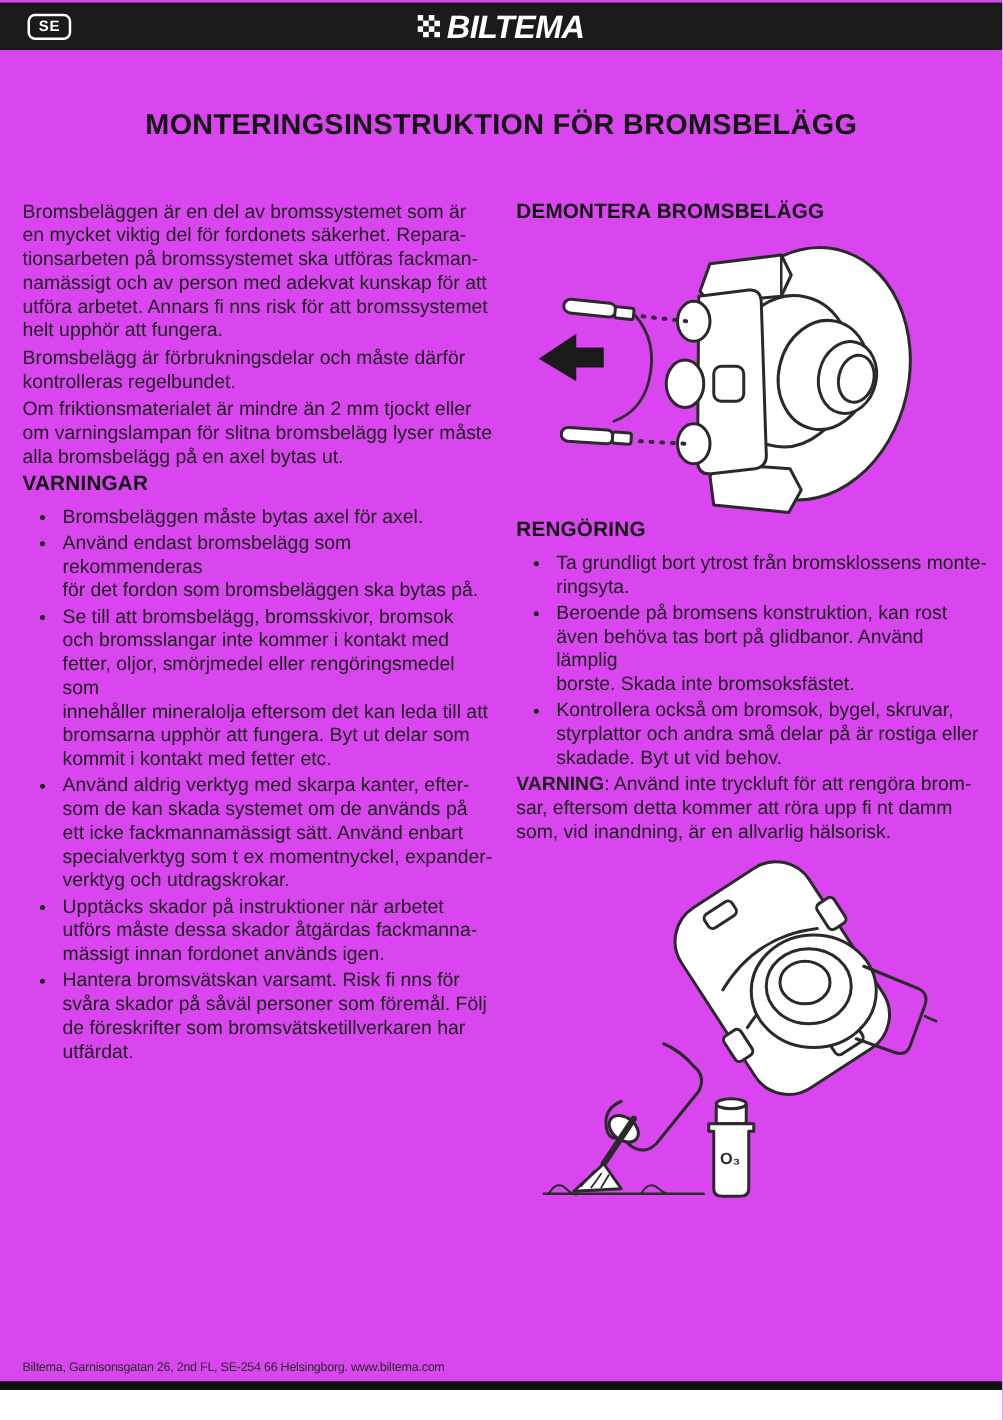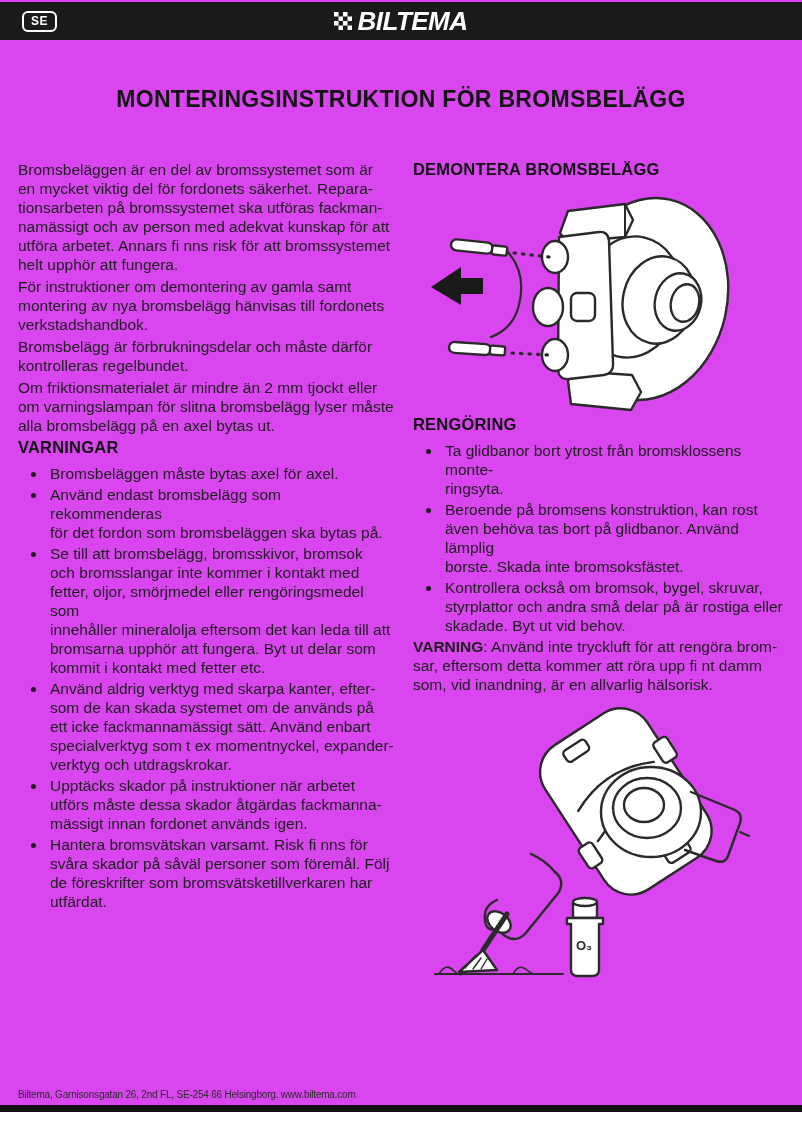--- a/index.html
+++ b/index.html
@@ -120,9 +120,6 @@
 namässigt och av person med adekvat kunskap för att
 utföra arbetet. Annars fi nns risk för att bromssystemet
 helt upphör att fungera.</p>
-        <p class="body-text">För instruktioner om demontering av gamla samt
-montering av nya bromsbelägg hänvisas till fordonets
-verkstadshandbok.</p>
         <p class="body-text">Bromsbelägg är förbrukningsdelar och måste därför
 kontrolleras regelbundet.</p>
         <p class="body-text">Om friktionsmaterialet är mindre än 2 mm tjockt eller

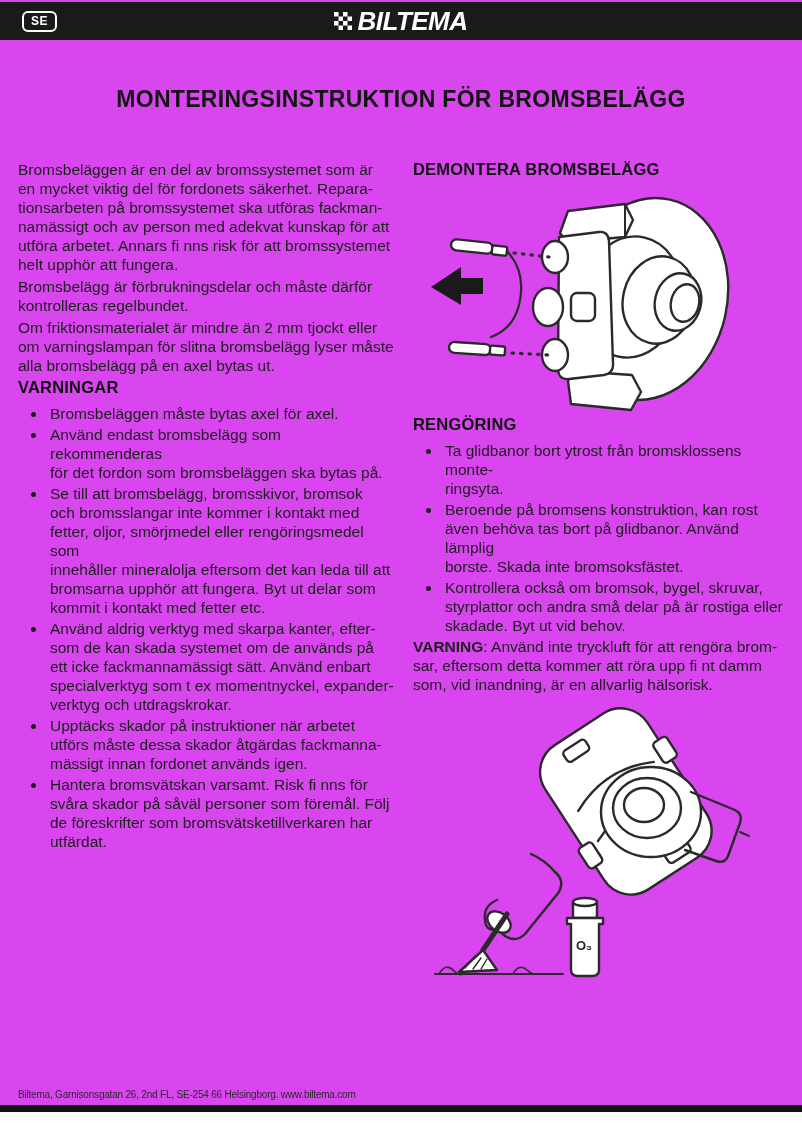--- a/index.html
+++ b/index.html
@@ -199,7 +199,7 @@
       <section>
         <h2 class="section-heading mt">RENGÖRING</h2>
         <ul class="bullet-list">
-          <li class="bullet-item">Ta glidbanor bort ytrost från bromsklossens monte-
+          <li class="bullet-item">Ta grundligt bort ytrost från bromsklossens monte-
 ringsyta.</li>
           <li class="bullet-item">Beroende på bromsens konstruktion, kan rost
 även behöva tas bort på glidbanor. Använd lämplig

